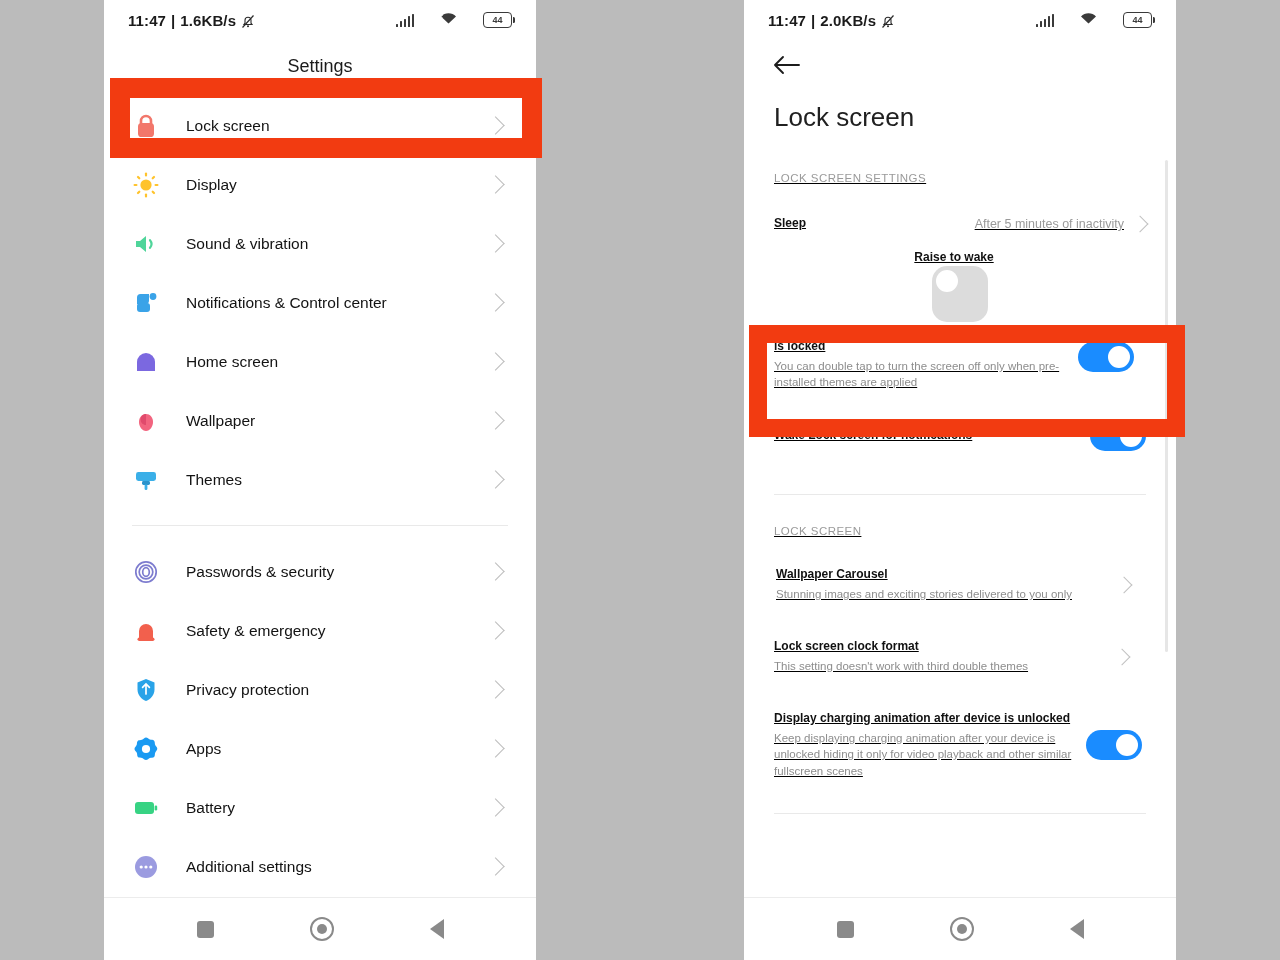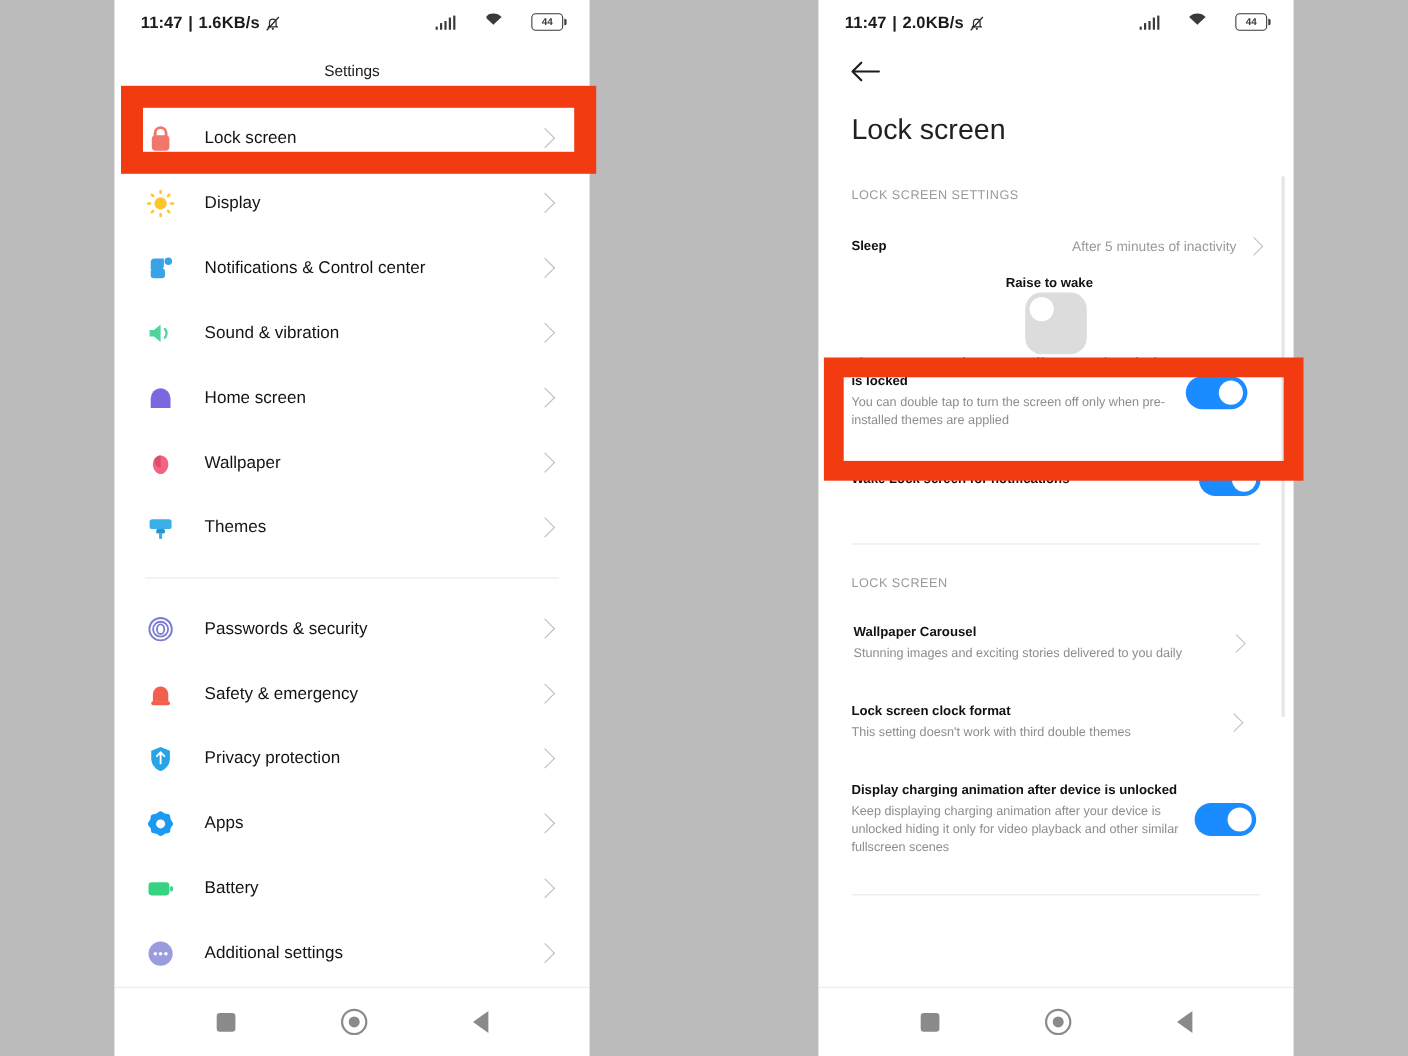--- a/index.html
+++ b/index.html
@@ -55,7 +55,7 @@
   
   .settings-title{
     position:absolute;top:56px;left:0;right:0;
-    text-align:center;font-size:14px;color:#1b1b1b;
+    text-align:center;font-size:18px;color:#1b1b1b;
   }
   .list{position:absolute;left:0;right:0;}
   #left-list{top:96px;}

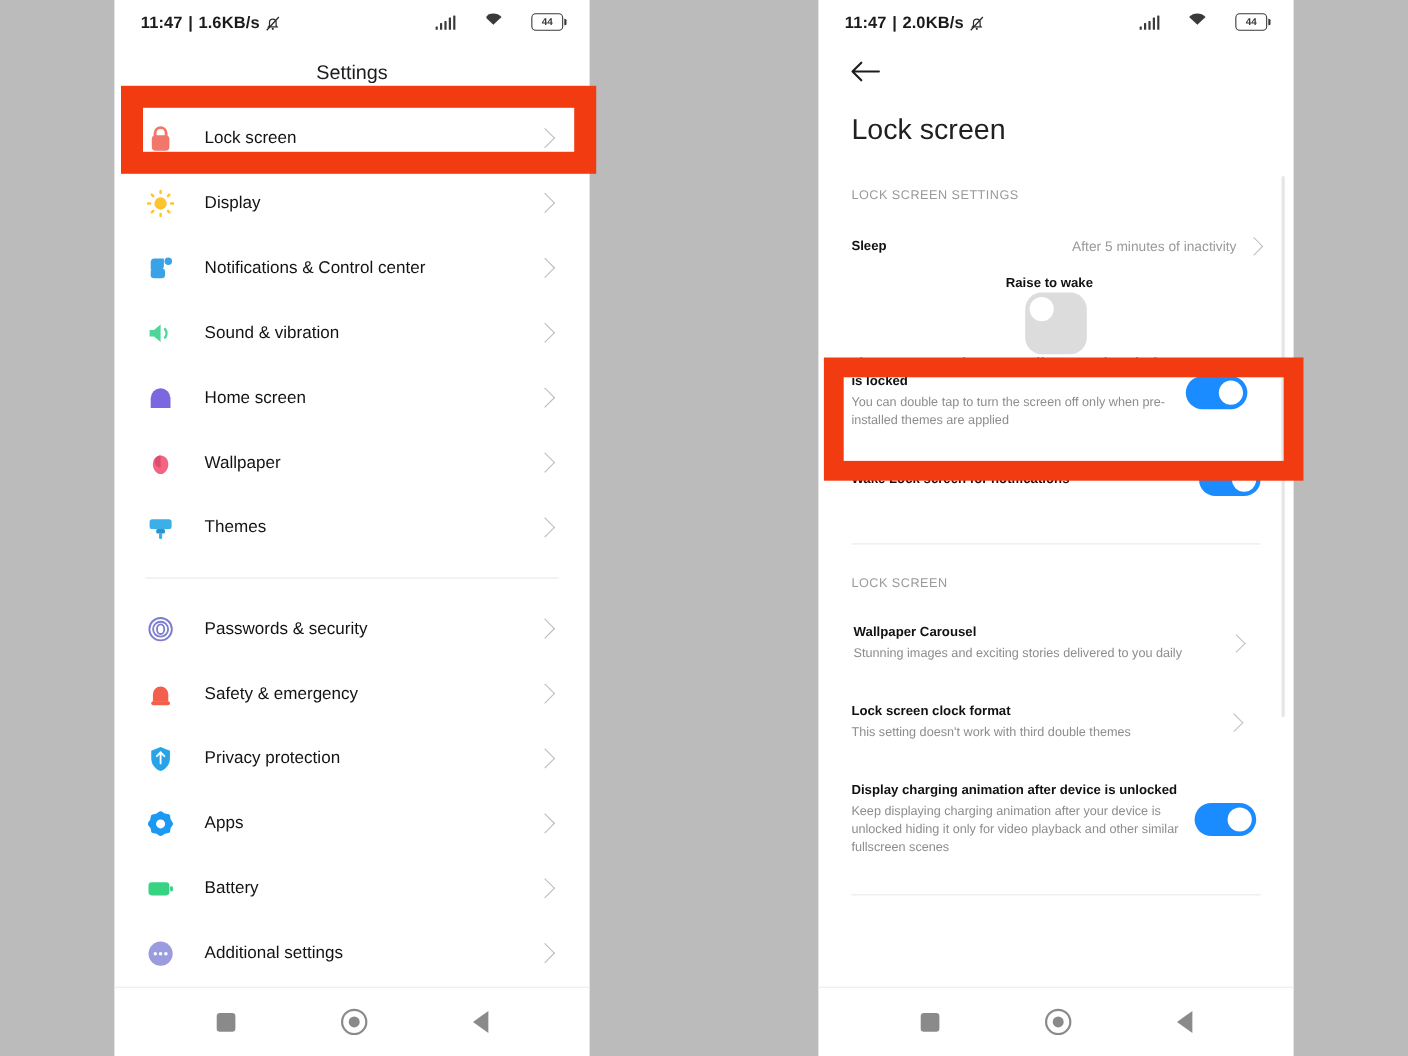--- a/index.html
+++ b/index.html
@@ -401,7 +401,7 @@
 
     <div class="scrollbar"></div>
 
-    <div style="position:absolute;top:172px;left:0;right:0;">
+    <div style="position:absolute;top:172px;left:0;right:0;text-decoration:underline;">
 
       <div class="sec-head">LOCK SCREEN SETTINGS</div>
 

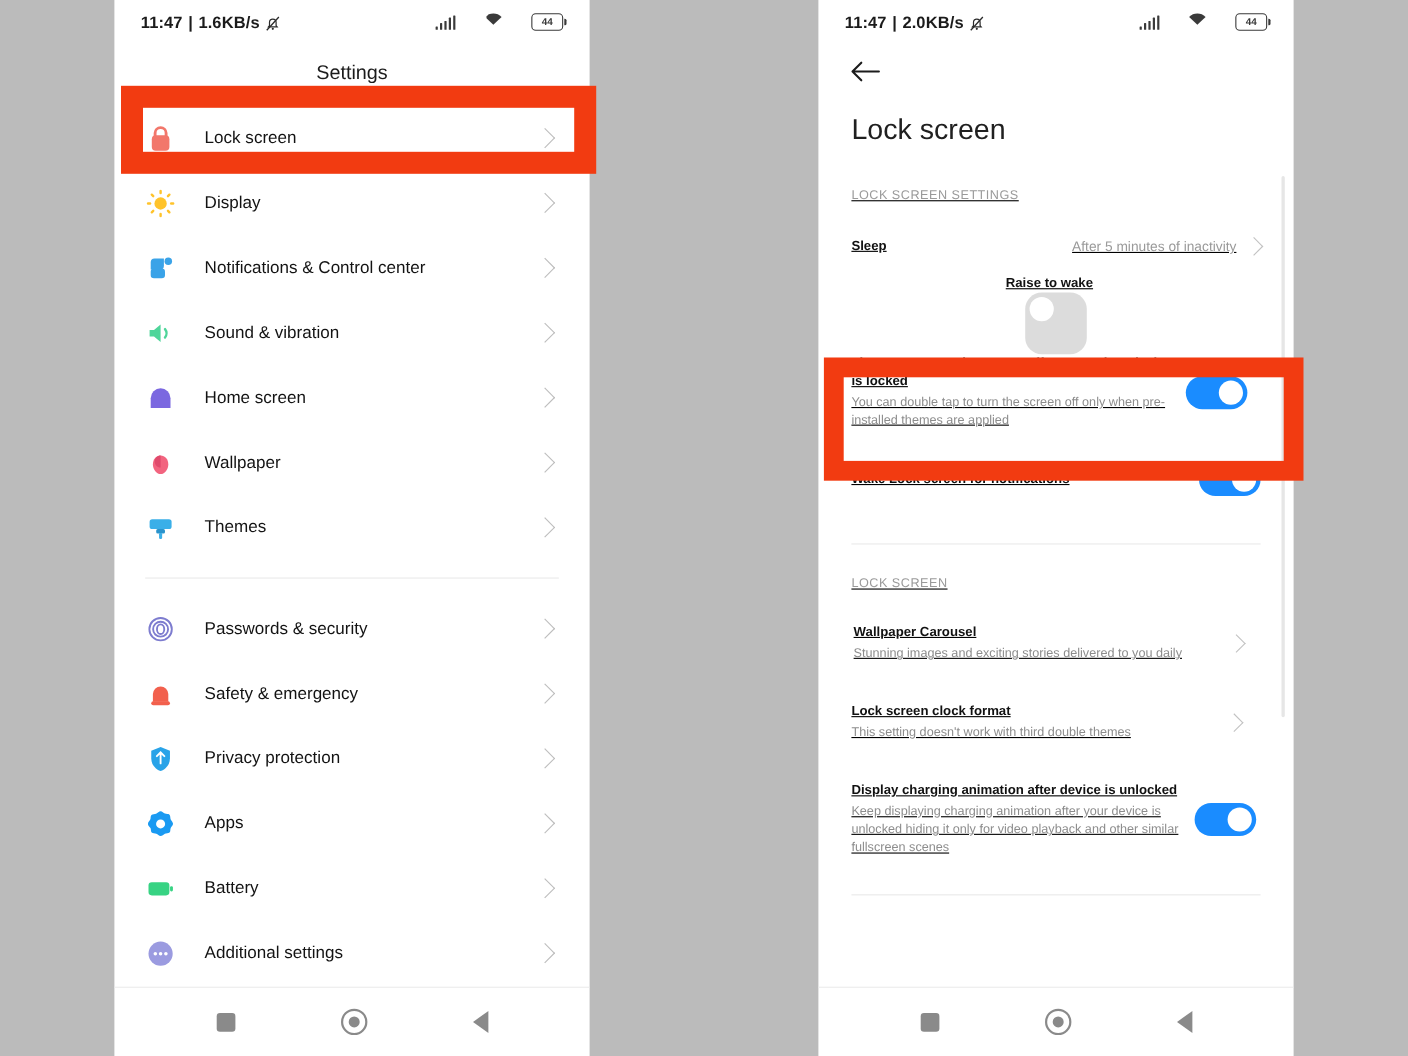--- a/index.html
+++ b/index.html
@@ -216,6 +216,17 @@
 
       <div class="row">
         <span class="ico">
+          <svg width="26" height="24" viewBox="0 0 26 24">
+              <path d="M3 9h4l6-5v16l-6-5H3z" fill="#4fd59a"></path>
+              <path d="M17 8.2a6 6 0 0 1 0 7.6" fill="none" stroke="#4fd59a" stroke-width="2.2" stroke-linecap="round"></path>
+            </svg>
+        </span>
+        <span class="label">Sound &amp; vibration</span>
+        <span class="chev"></span>
+      </div>
+
+      <div class="row">
+        <span class="ico">
           <svg width="24" height="24" viewBox="0 0 24 24">
               <path d="M3 6.5A3.5 3.5 0 0 1 6.5 3H15v6.5A3.5 3.5 0 0 1 11.5 13H3z" fill="#3aa3e8"></path>
               <rect x="3" y="12" width="13" height="9" rx="3" fill="#3aa3e8"></rect>
@@ -223,17 +234,6 @@
             </svg>
         </span>
         <span class="label">Notifications &amp; Control center</span>
-        <span class="chev"></span>
-      </div>
-
-      <div class="row">
-        <span class="ico">
-          <svg width="26" height="24" viewBox="0 0 26 24">
-              <path d="M3 9h4l6-5v16l-6-5H3z" fill="#4fd59a"></path>
-              <path d="M17 8.2a6 6 0 0 1 0 7.6" fill="none" stroke="#4fd59a" stroke-width="2.2" stroke-linecap="round"></path>
-            </svg>
-        </span>
-        <span class="label">Sound &amp; vibration</span>
         <span class="chev"></span>
       </div>
 

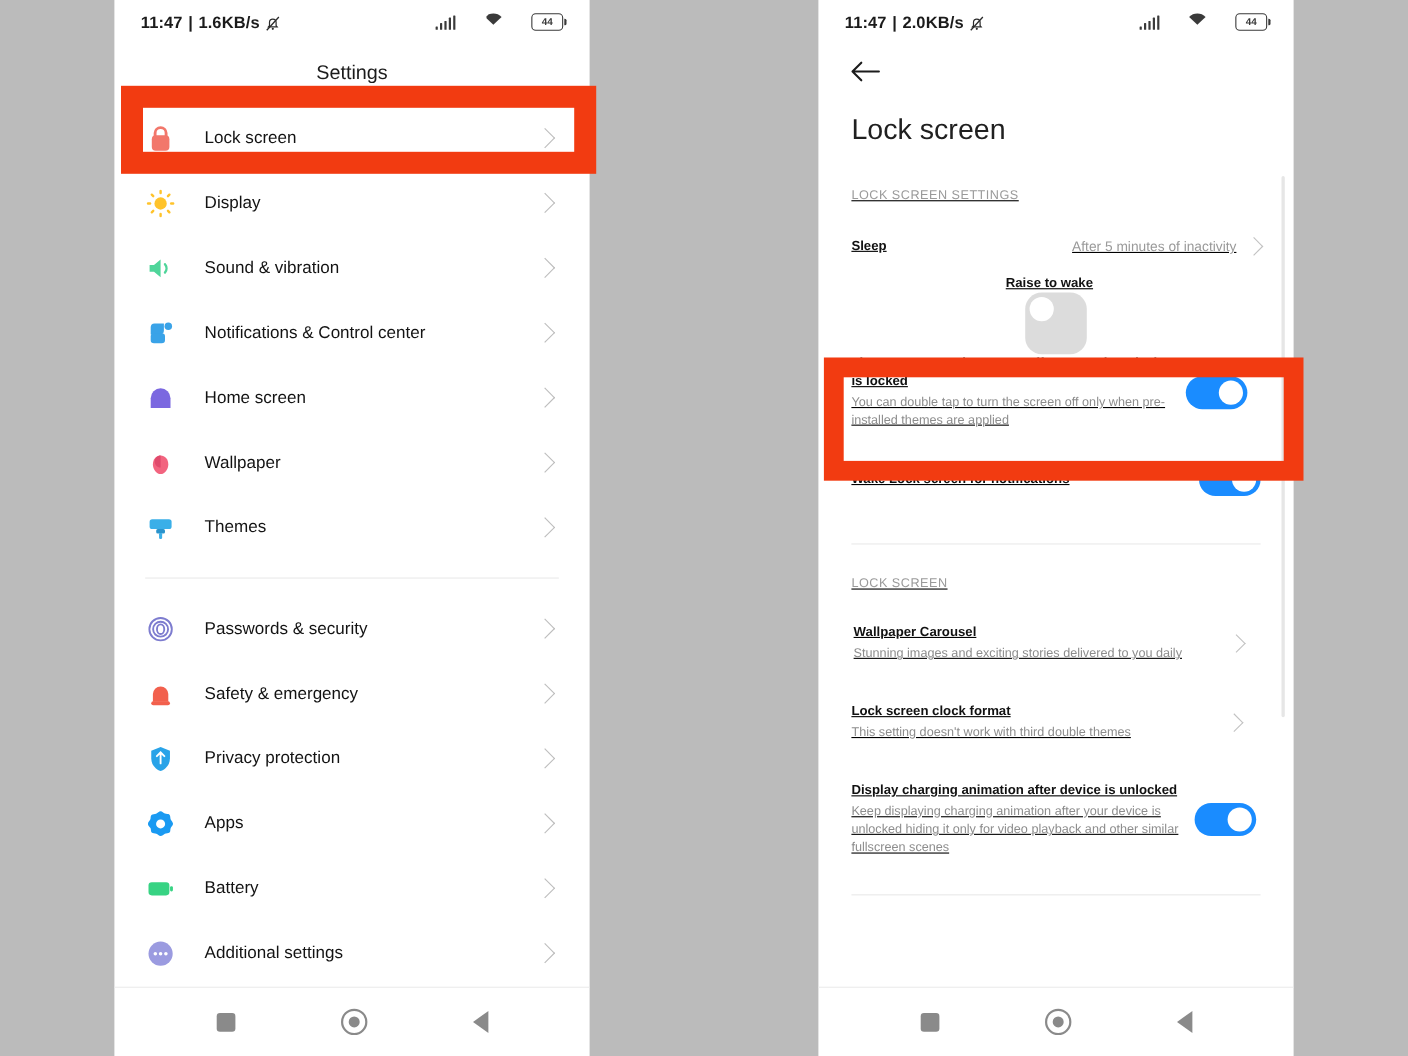--- a/index.html
+++ b/index.html
@@ -448,7 +448,7 @@
       <div class="r-row" style="height:68px;padding-left:32px;">
         <div class="r-texts" style="max-width:330px;">
           <div class="r-title">Wallpaper Carousel</div>
-          <div class="r-sub">Stunning images and exciting stories delivered to you daily</div>
+          <div class="r-sub">Stunning images and exciting stories delivered to you only</div>
         </div>
         <span class="chev-r"></span>
       </div>

